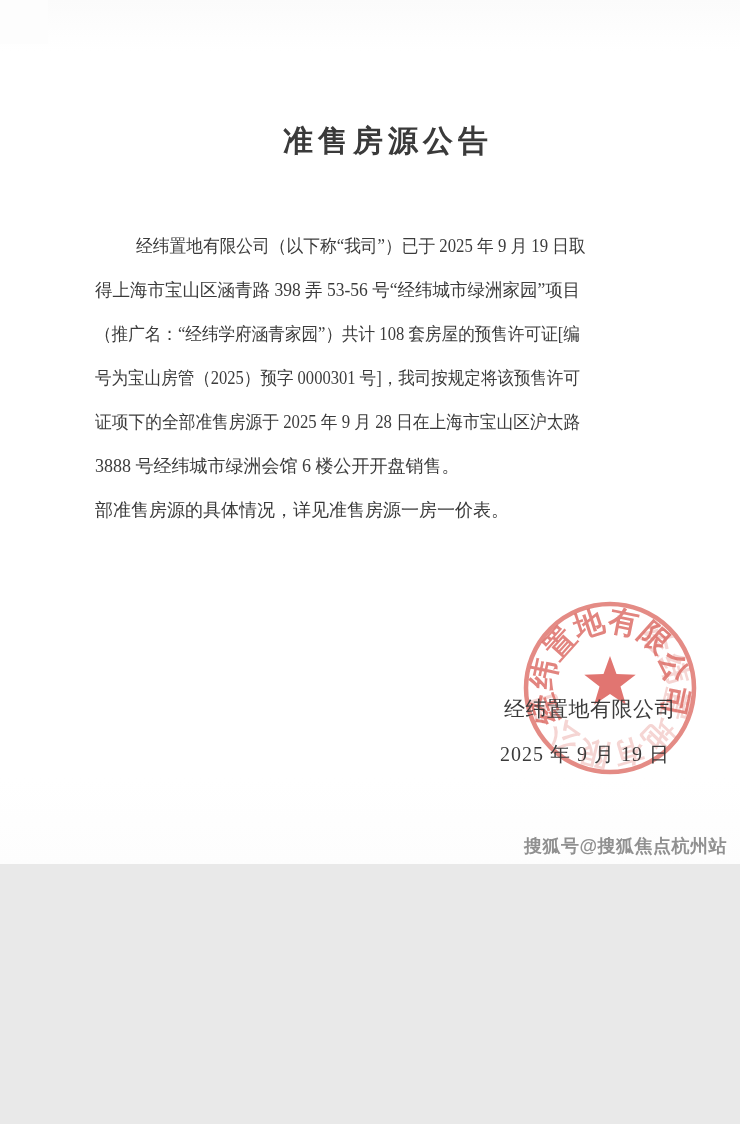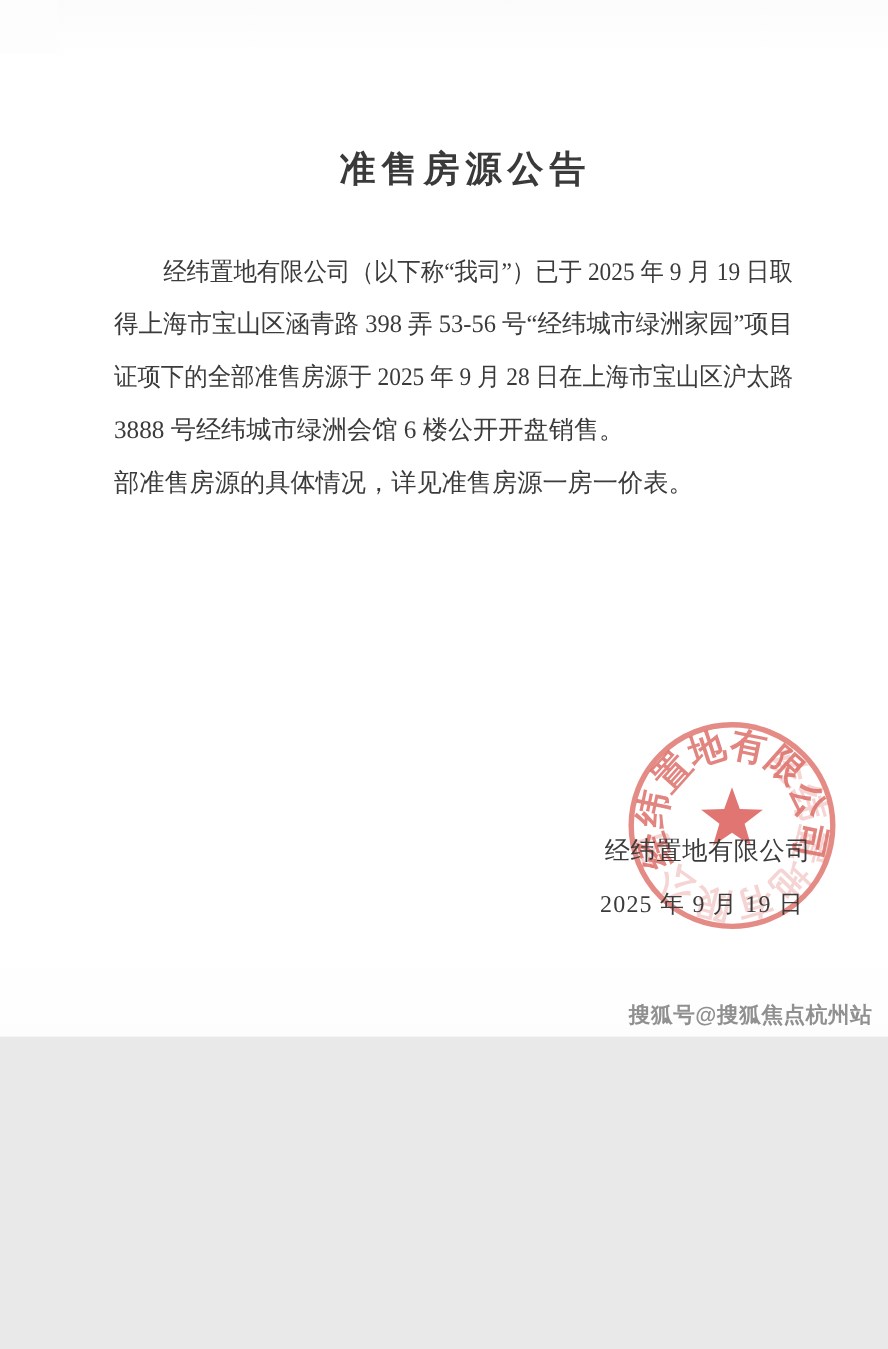--- a/index.html
+++ b/index.html
@@ -36,9 +36,9 @@
   .doc-body {
     position: absolute;
     left: 95px;
-    top: 204px;
+    top: 224px;
     width: 566px;
-    font-size: 21px;
+    font-size: 18px;
     color: #3b3b3b;
   }
   .line {

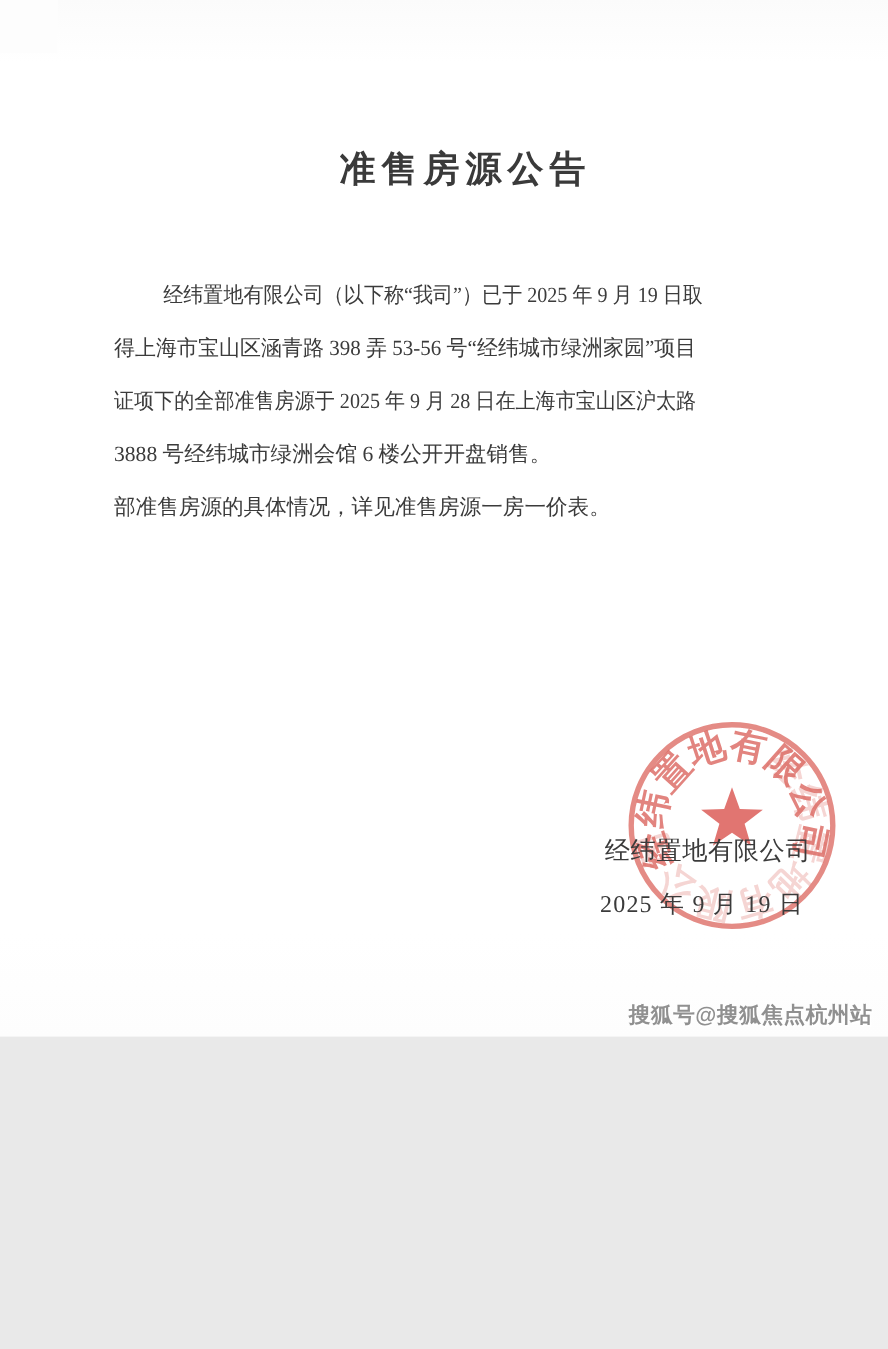--- a/index.html
+++ b/index.html
@@ -105,6 +105,7 @@
   <div class="doc-body">
     <div class="line indent"><span class="line-inner" style="transform: scaleX(0.9292);">经纬置地有限公司（以下称“我司”）已于 2025 年 9 月 19 日取</span></div>
     <div class="line"><span class="line-inner" style="transform: scaleX(0.9725);">得上海市宝山区涵青路 398 弄 53-56 号“经纬城市绿洲家园”项目</span></div>
+    <div class="line"><span class="line-inner" style="transform: scaleX(0.9218);">（推广名：“经纬学府涵青家园”）共计 108 套房屋的预售许可证[编</span></div>
     <div class="line"><span class="line-inner" style="transform: scaleX(0.9294);">证项下的全部准售房源于 2025 年 9 月 28 日在上海市宝山区沪太路</span></div>
     <div class="line para-end"><span class="line-inner">3888 号经纬城市绿洲会馆 6 楼公开开盘销售。</span></div>
     <div class="line para-end"><span class="line-inner">部准售房源的具体情况，详见准售房源一房一价表。</span></div>

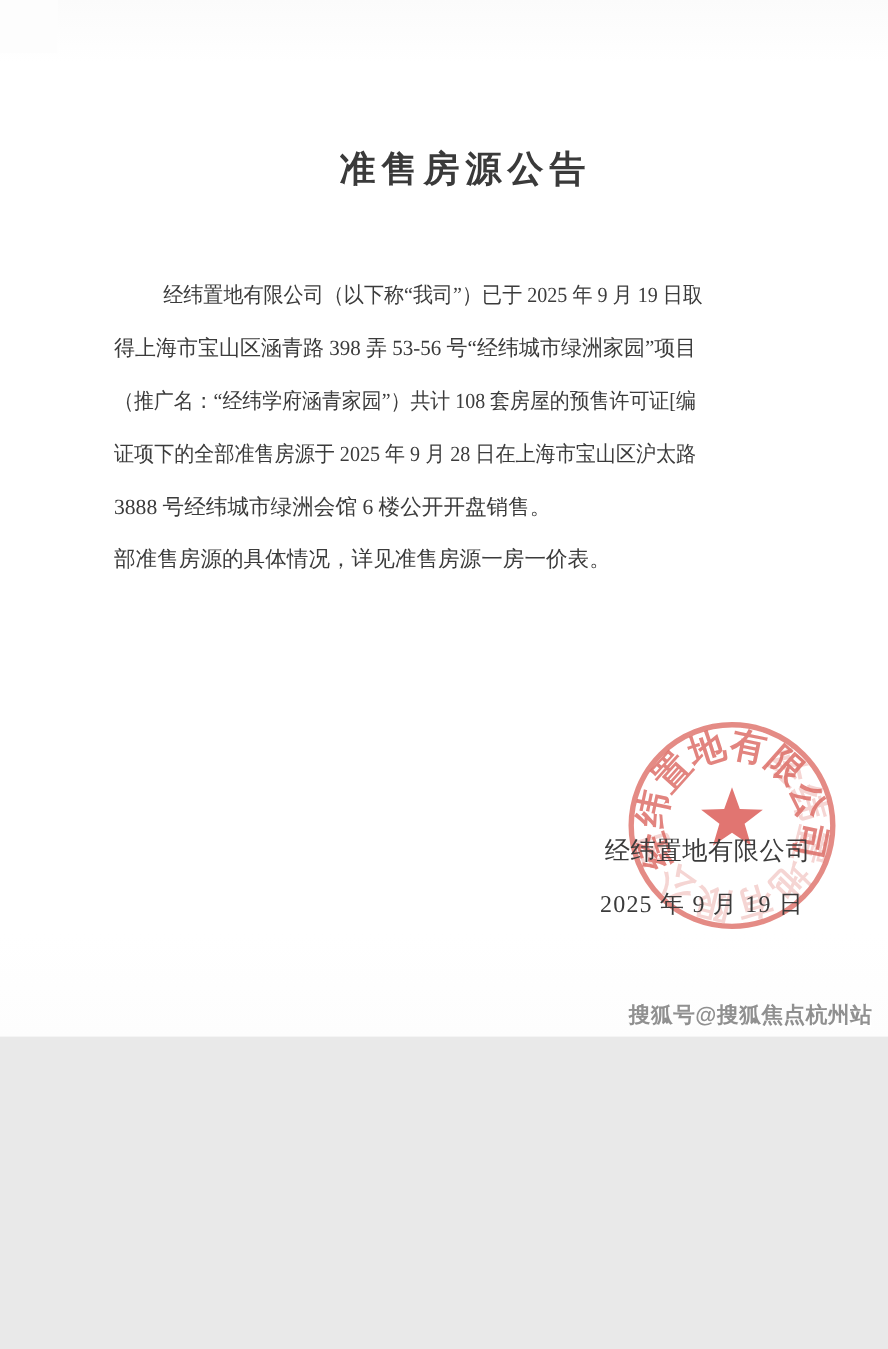--- a/index.html
+++ b/index.html
@@ -106,6 +106,7 @@
     <div class="line indent"><span class="line-inner" style="transform: scaleX(0.9292);">经纬置地有限公司（以下称“我司”）已于 2025 年 9 月 19 日取</span></div>
     <div class="line"><span class="line-inner" style="transform: scaleX(0.9725);">得上海市宝山区涵青路 398 弄 53-56 号“经纬城市绿洲家园”项目</span></div>
     <div class="line"><span class="line-inner" style="transform: scaleX(0.9218);">（推广名：“经纬学府涵青家园”）共计 108 套房屋的预售许可证[编</span></div>
+    <div class="line"><span class="line-inner" style="transform: scaleX(0.9188);">号为宝山房管（2025）预字 0000301 号]，我司按规定将该预售许可</span></div>
     <div class="line"><span class="line-inner" style="transform: scaleX(0.9294);">证项下的全部准售房源于 2025 年 9 月 28 日在上海市宝山区沪太路</span></div>
     <div class="line para-end"><span class="line-inner">3888 号经纬城市绿洲会馆 6 楼公开开盘销售。</span></div>
     <div class="line para-end"><span class="line-inner">部准售房源的具体情况，详见准售房源一房一价表。</span></div>

